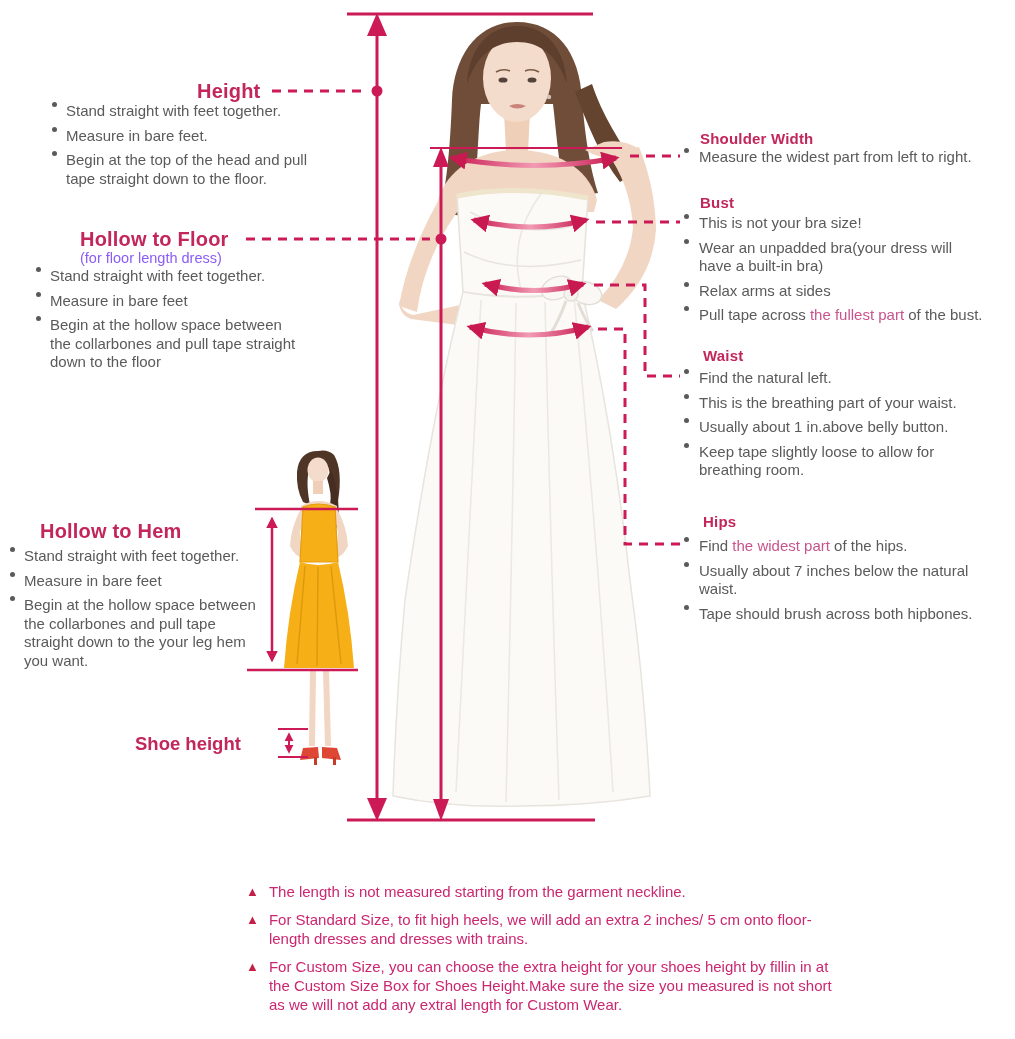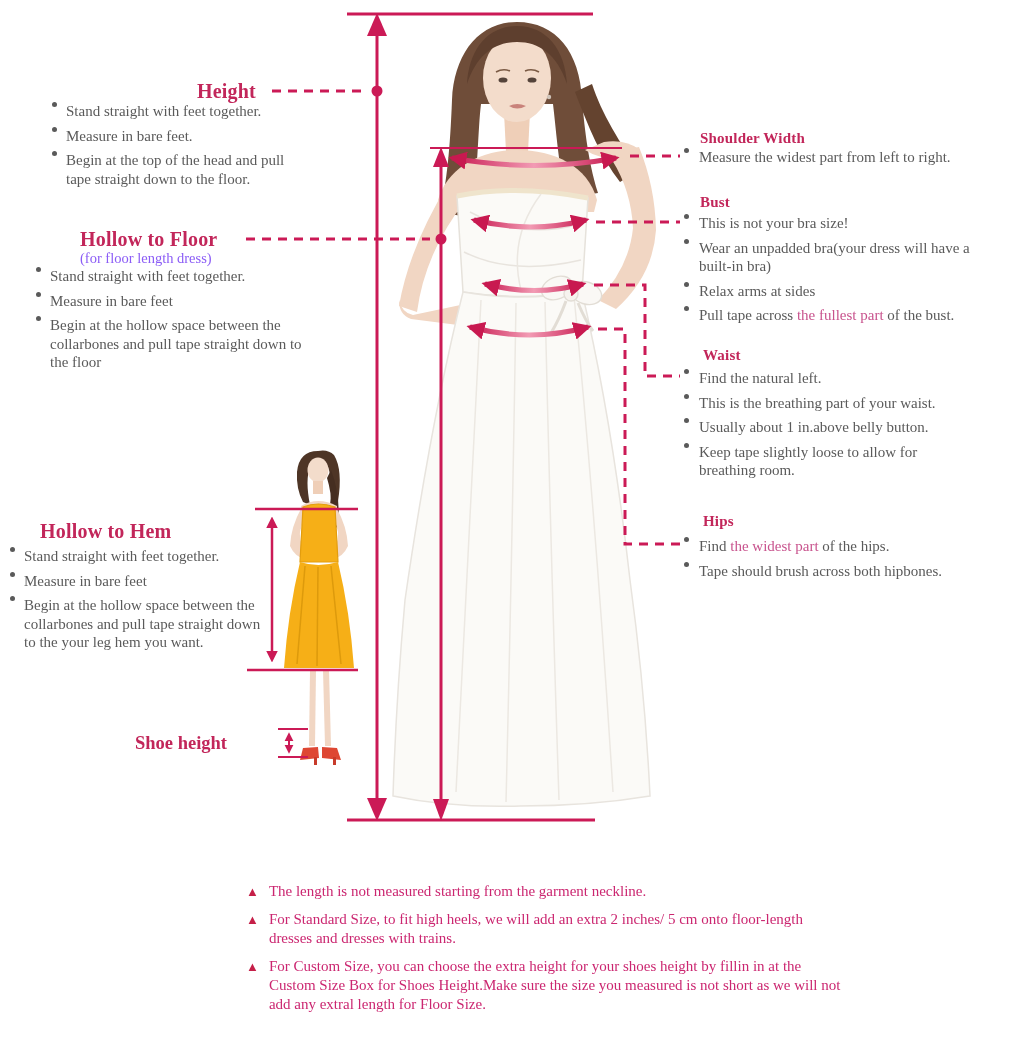--- a/index.html
+++ b/index.html
@@ -5,7 +5,7 @@
   html,body{margin:0;padding:0;background:#fff;}
   .canvas{
     position:relative;width:1015px;height:1039px;background:#fff;
-    font-family:Liberation Serif, serif;overflow:hidden;
+    font-family:Liberation Sans, sans-serif;overflow:hidden;
   }
   .layer{position:absolute;left:0;top:0;}
   .title{

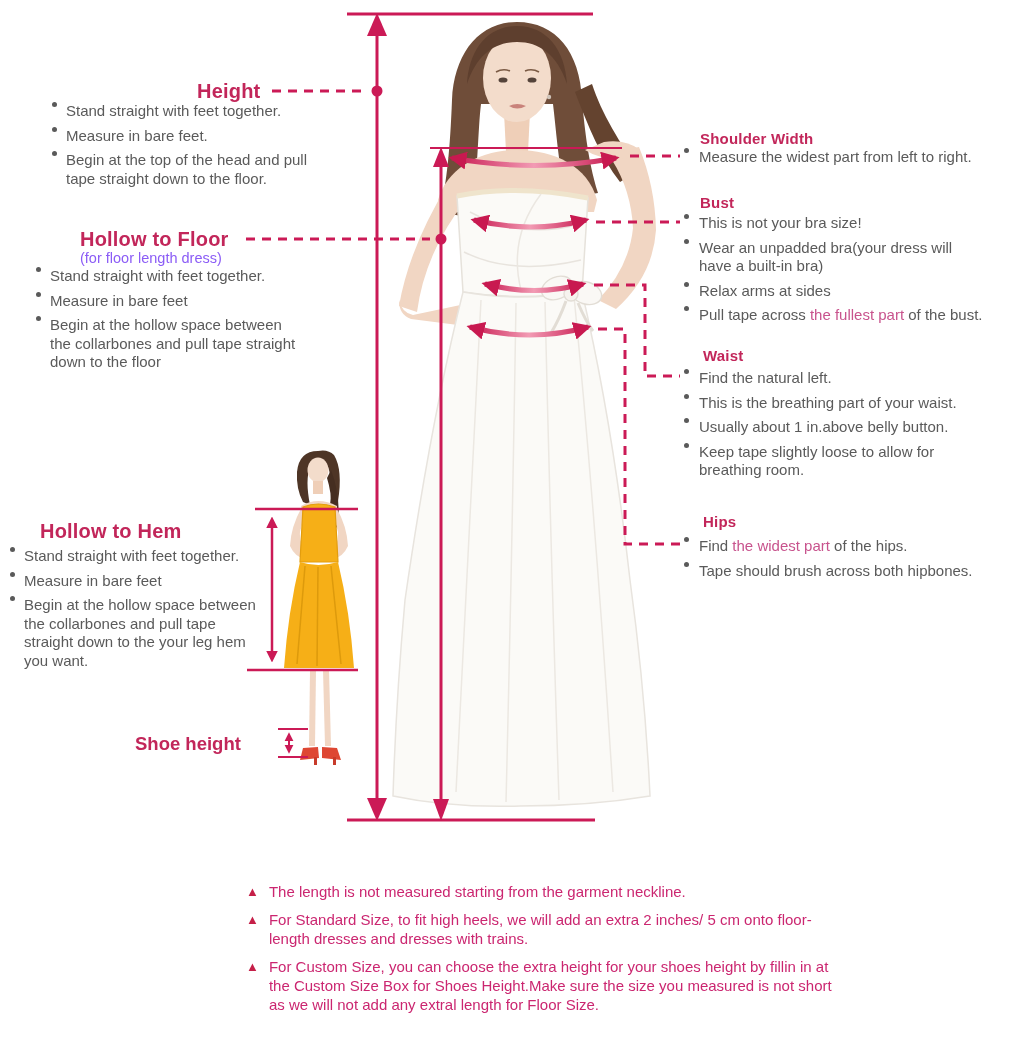--- a/index.html
+++ b/index.html
@@ -279,6 +279,9 @@
       <span><span>Find </span><span class="hl">the widest part</span><span> of the hips.</span></span>
     </li>
     <li>
+        <span>Usually about 7 inches below the natural waist.</span>
+      </li>
+    <li>
         <span>Tape should brush across both hipbones.</span>
       </li>
   </ul>

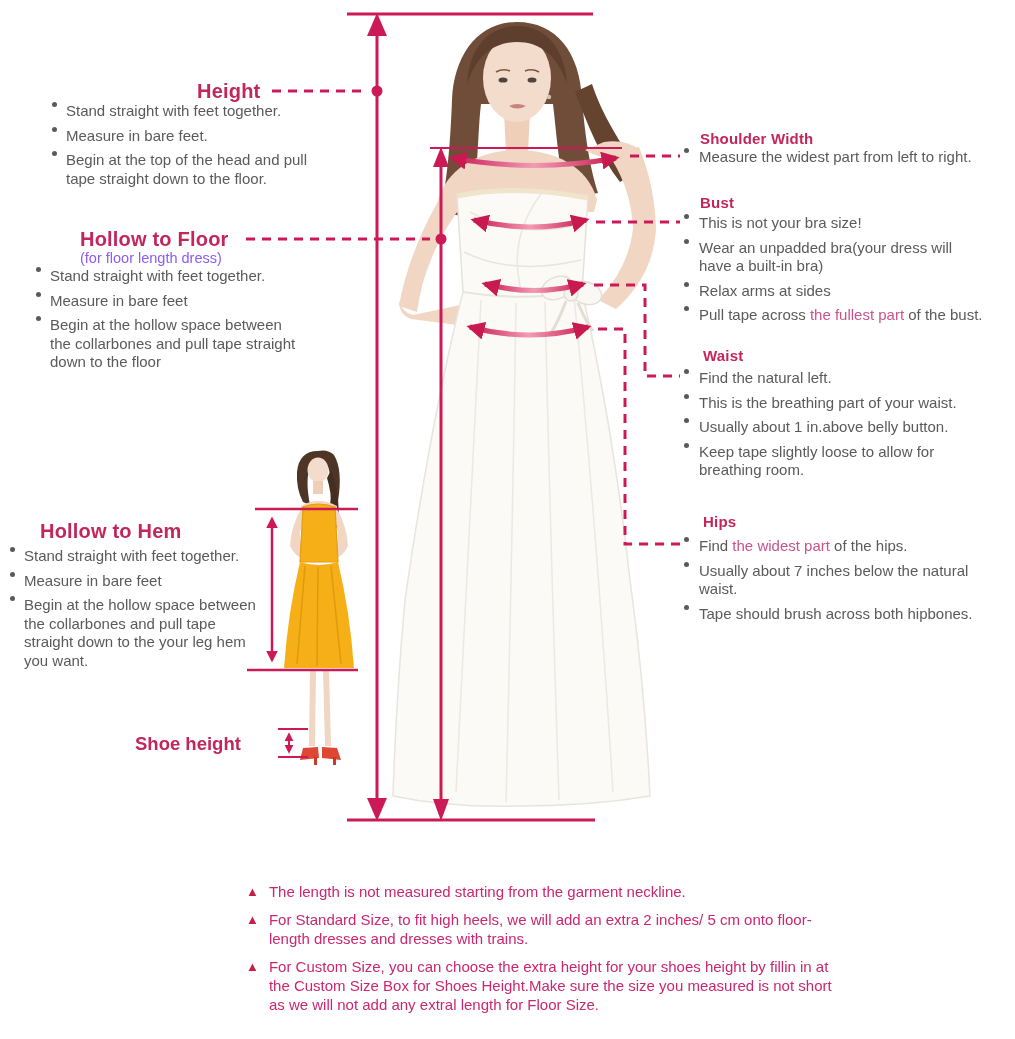--- a/index.html
+++ b/index.html
@@ -297,7 +297,7 @@
     </div>
     <div class="note">
       <span class="tri">▲</span>
-      <span class="ntext">For Custom Size, you can choose the extra height for your shoes height by fillin in at the Custom Size Box for Shoes Height.Make sure the size you measured is not short as we will not add any extral length for Floor Size.</span>
+      <span class="ntext">For Custom Size, you can choose the extra height for your shoes height by fillin in at the Custom Size Box for Shoes Height.Make sure the size you measured is not short as we will not add any extral length for Custom Wear.</span>
     </div>
   </div>
 

